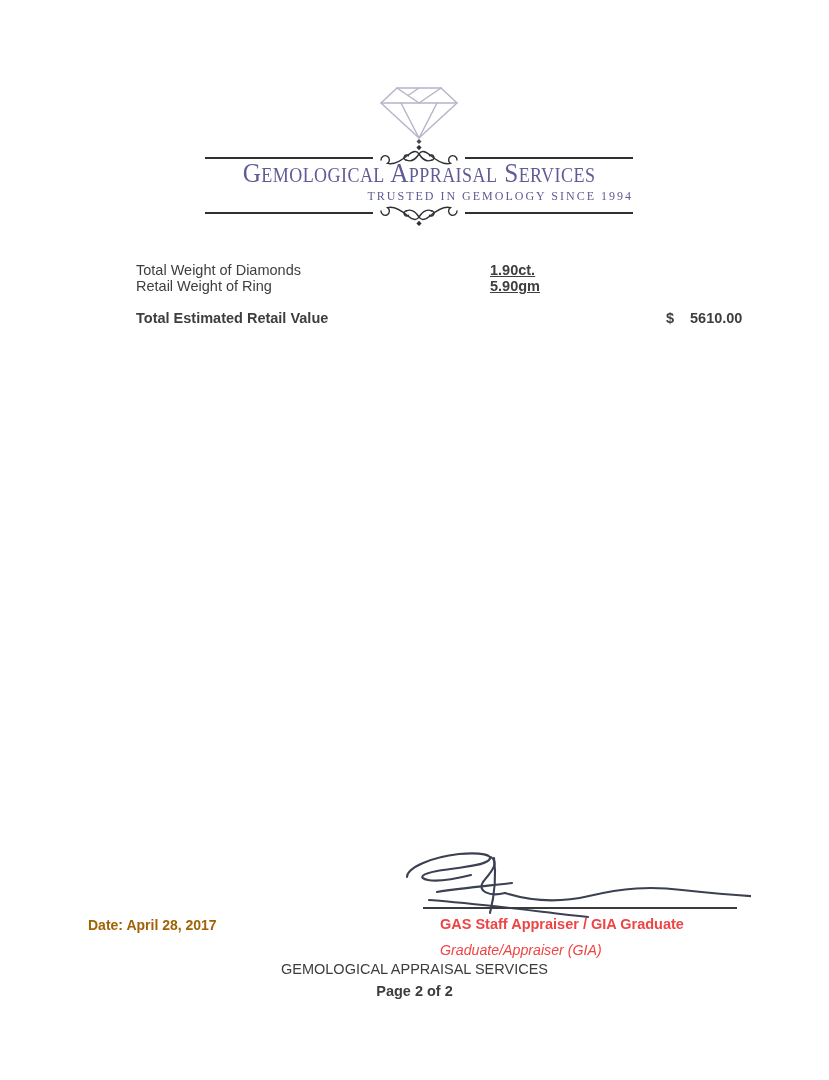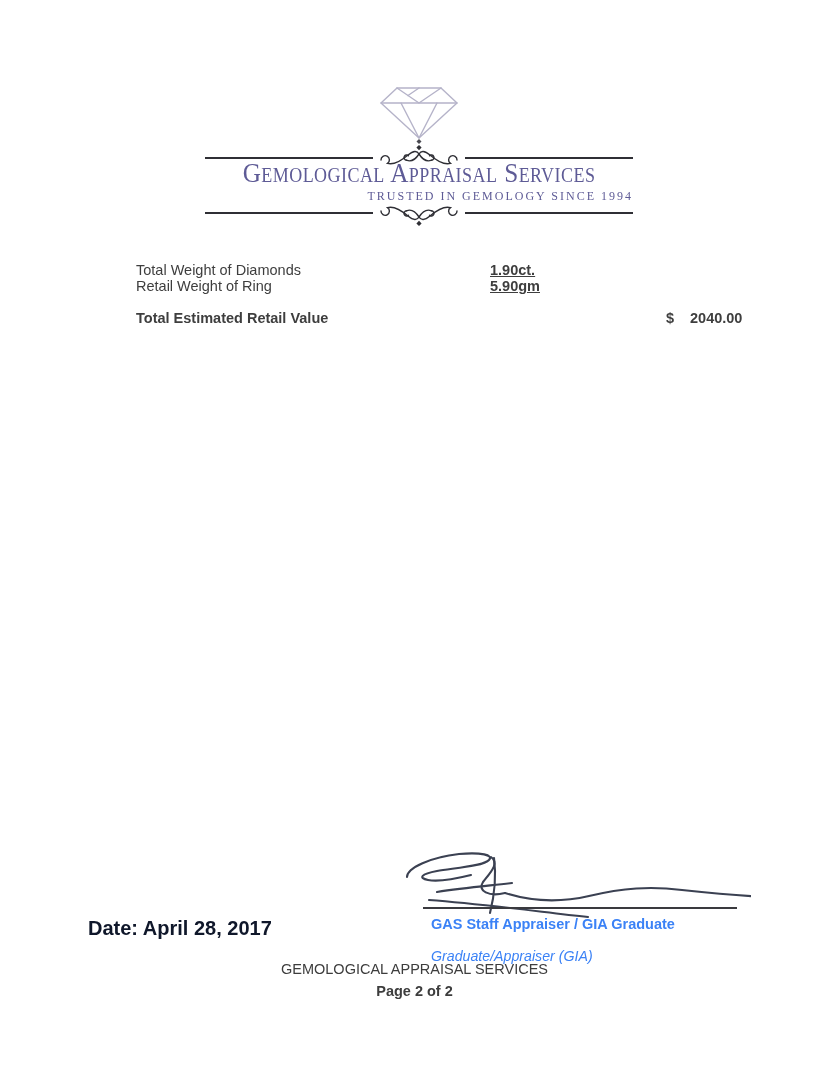--- a/index.html
+++ b/index.html
@@ -196,7 +196,7 @@
   <div class="summary-row row-total">
     <span class="lbl">Total Estimated Retail Value</span>
     <span class="currency">$</span>
-    <span class="amount">2040.00</span>
+    <span class="amount">5610.00</span>
   </div>
 
   <svg class="signature-svg" viewBox="0 0 385 80" fill="none">

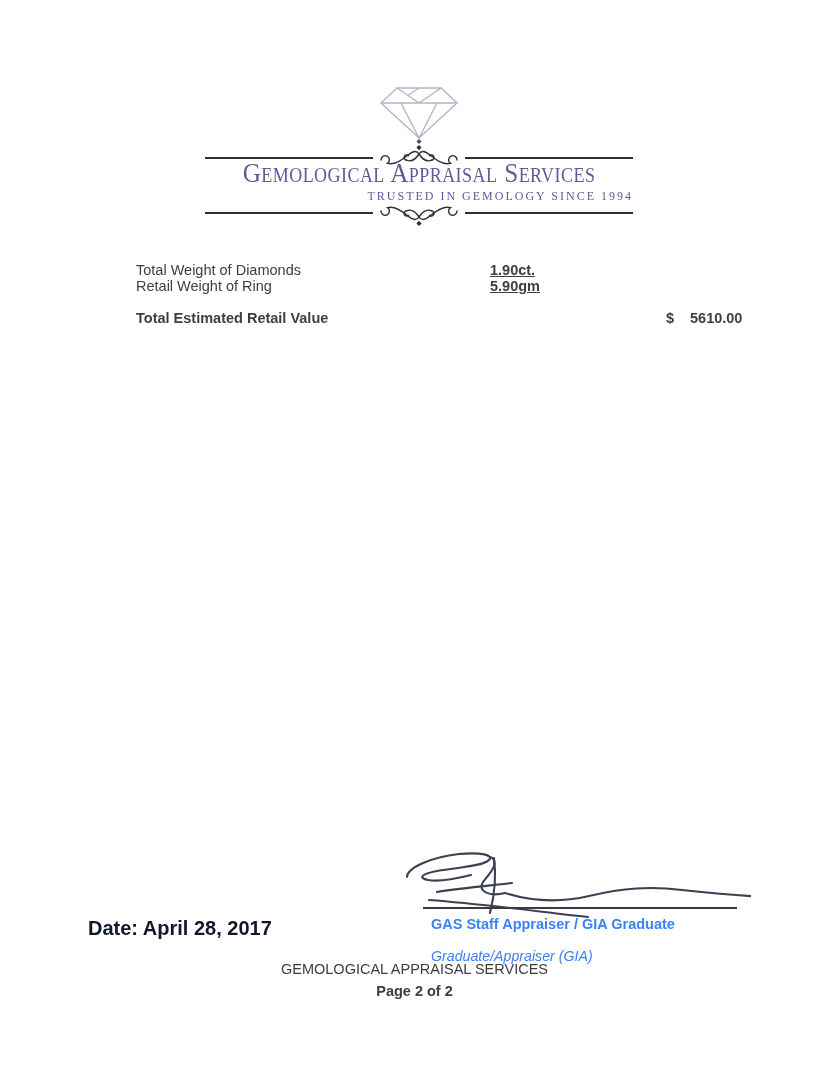--- a/index.html
+++ b/index.html
@@ -102,9 +102,9 @@
   .date-line {
     position: absolute;
     left: 88px; top: 917px;
-    font-size: 20px;
+    font-size: 14px;
     font-weight: bold;
-    color: #0f172a;
+    color: #a16207;
     white-space: nowrap;
   }
   .signer-block {

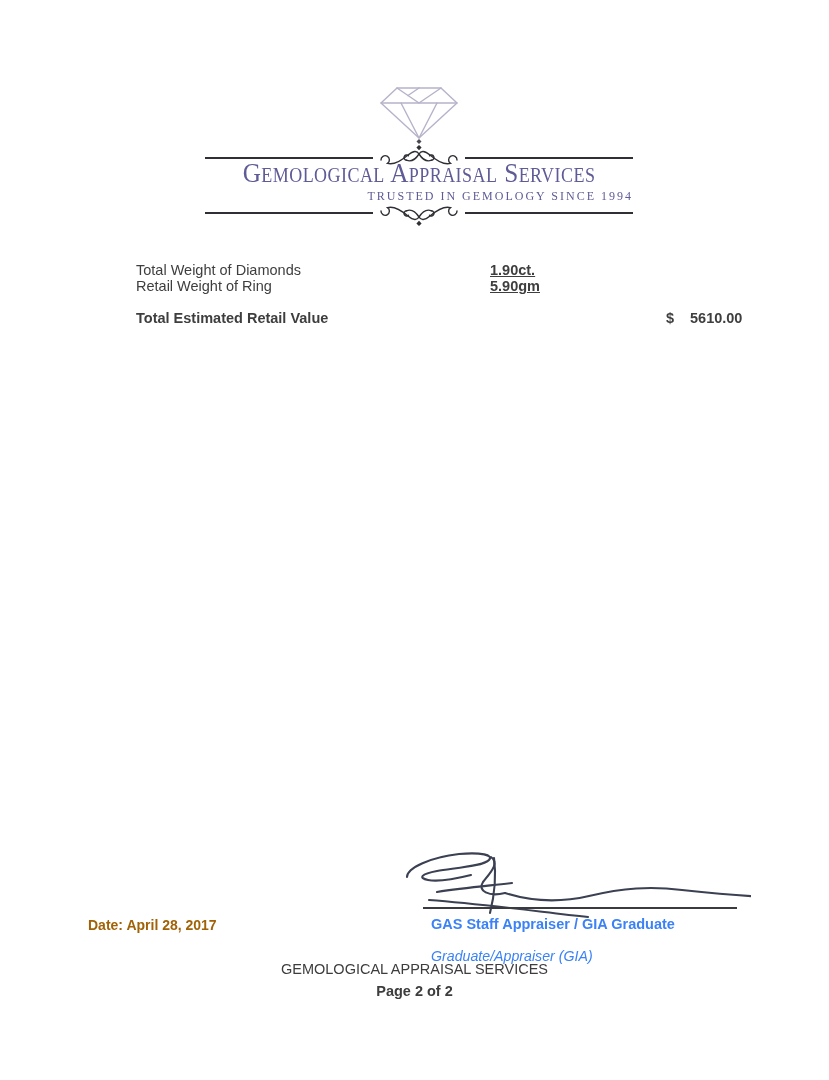--- a/index.html
+++ b/index.html
@@ -109,8 +109,8 @@
   }
   .signer-block {
     position: absolute;
-    left: 431px; top: 916px;
-    color: #3b82f6;
+    left: 440px; top: 916px;
+    color: #ef4444;
   }
   .signer-title { font-size: 14.5px; font-weight: bold; white-space: nowrap; }
   .signer-credential { font-size: 14.2px; font-style: italic; margin-top: 16px; white-space: nowrap; }

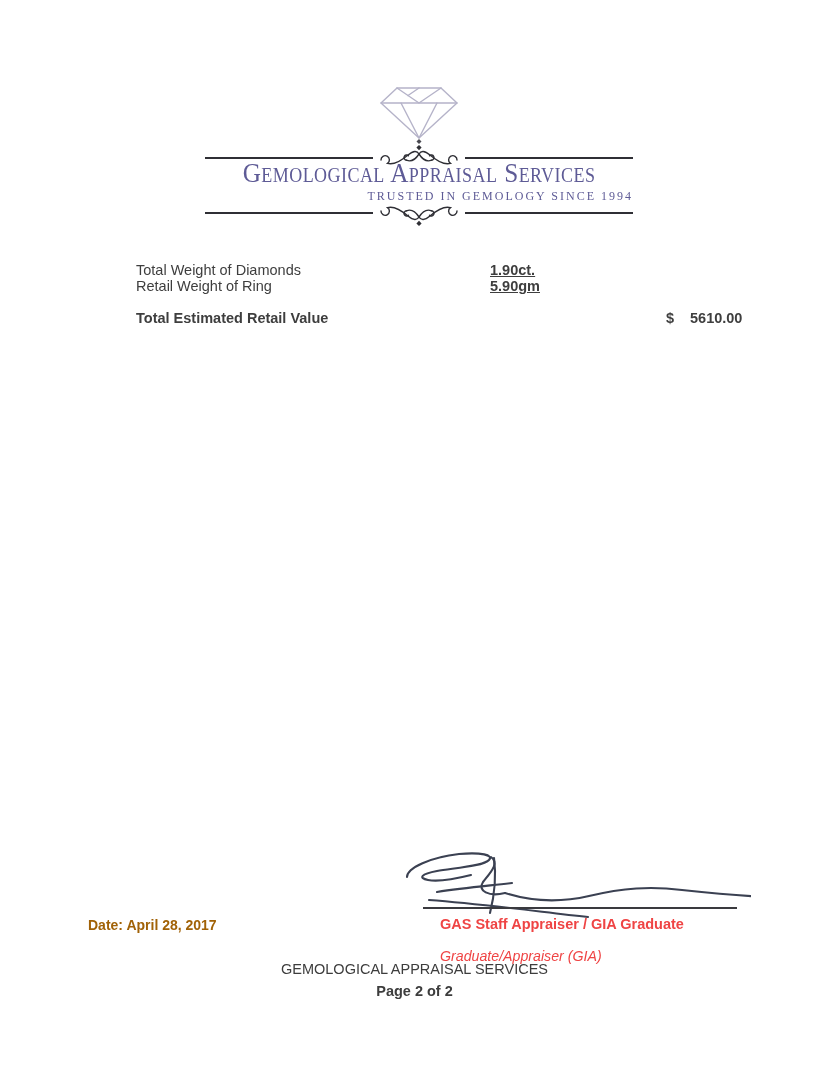--- a/index.html
+++ b/index.html
@@ -113,7 +113,7 @@
     color: #ef4444;
   }
   .signer-title { font-size: 14.5px; font-weight: bold; white-space: nowrap; }
-  .signer-credential { font-size: 14.2px; font-style: italic; margin-top: 16px; white-space: nowrap; }
+  .signer-credential { font-size: 14.2px; font-style: italic; margin-top: 10px; white-space: nowrap; }
 
   
   .footer {

